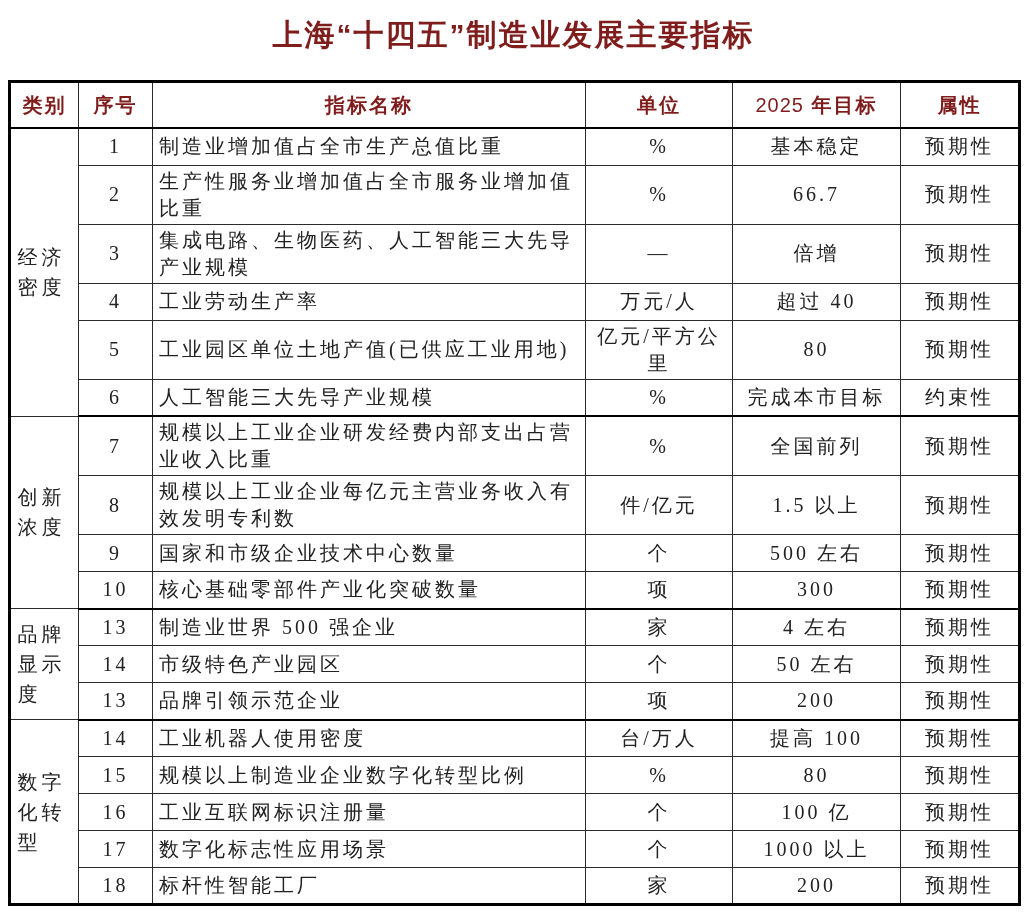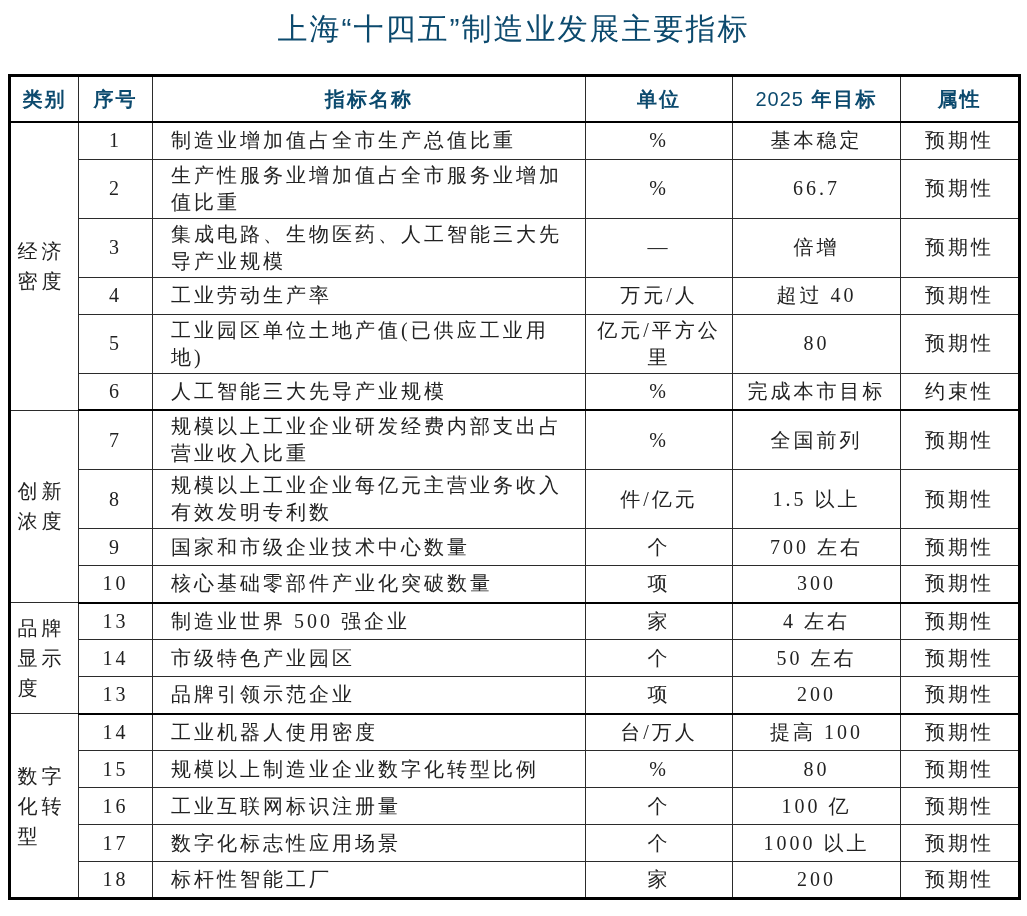--- a/index.html
+++ b/index.html
@@ -19,12 +19,12 @@
   }
   .title {
     font-family: "Liberation Sans", sans-serif;
-    font-weight: normal;
+    font-weight: bold;
     font-size: 30px;
     letter-spacing: 2px;
     text-align: center;
-    color: #0c4a6e;
-    margin: 0 0 0 0;
+    color: #7f1d1d;
+    margin: 6px 0 0 0;
     line-height: 38px;
   }
   table.indicators {

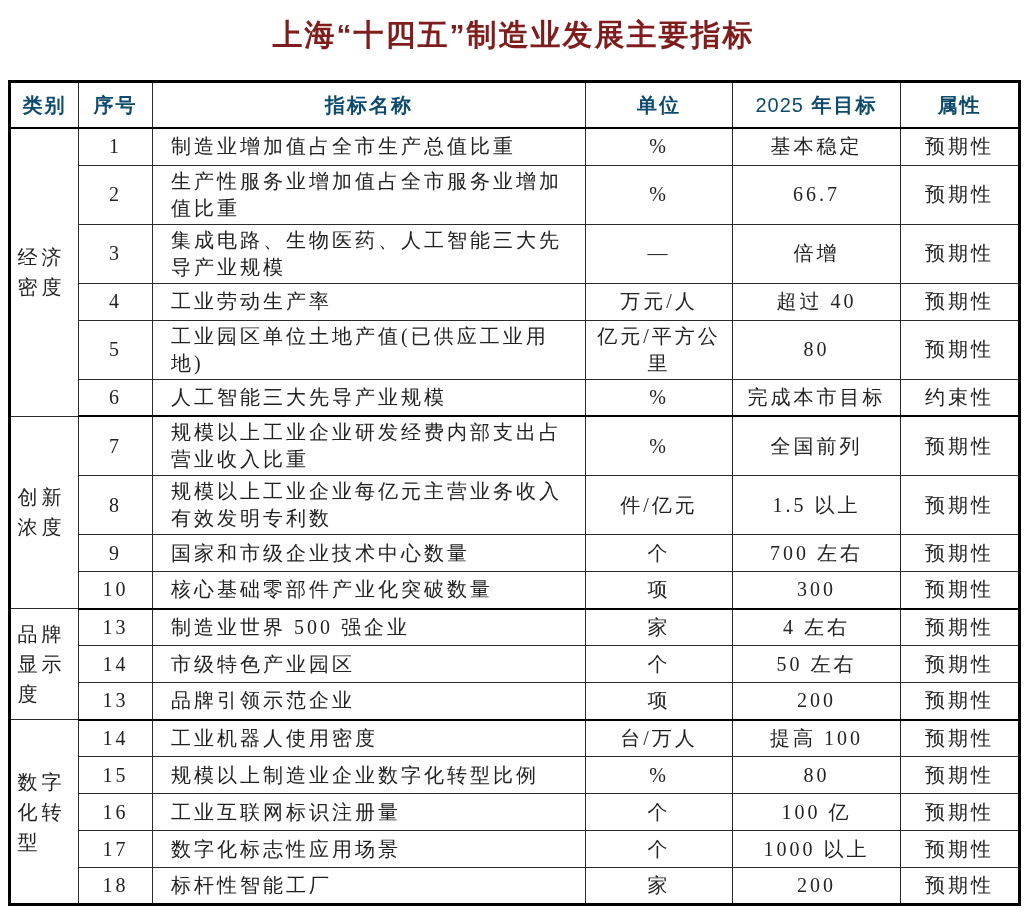--- a/index.html
+++ b/index.html
@@ -46,7 +46,7 @@
     font-weight: bold;
     font-size: 20px;
     letter-spacing: 2px;
-    color: #0c4a6e;
+    color: #7f1d1d;
     height: 44px;
     border: 1px solid #2b2b2b;
     border-bottom: 2px solid #000000;

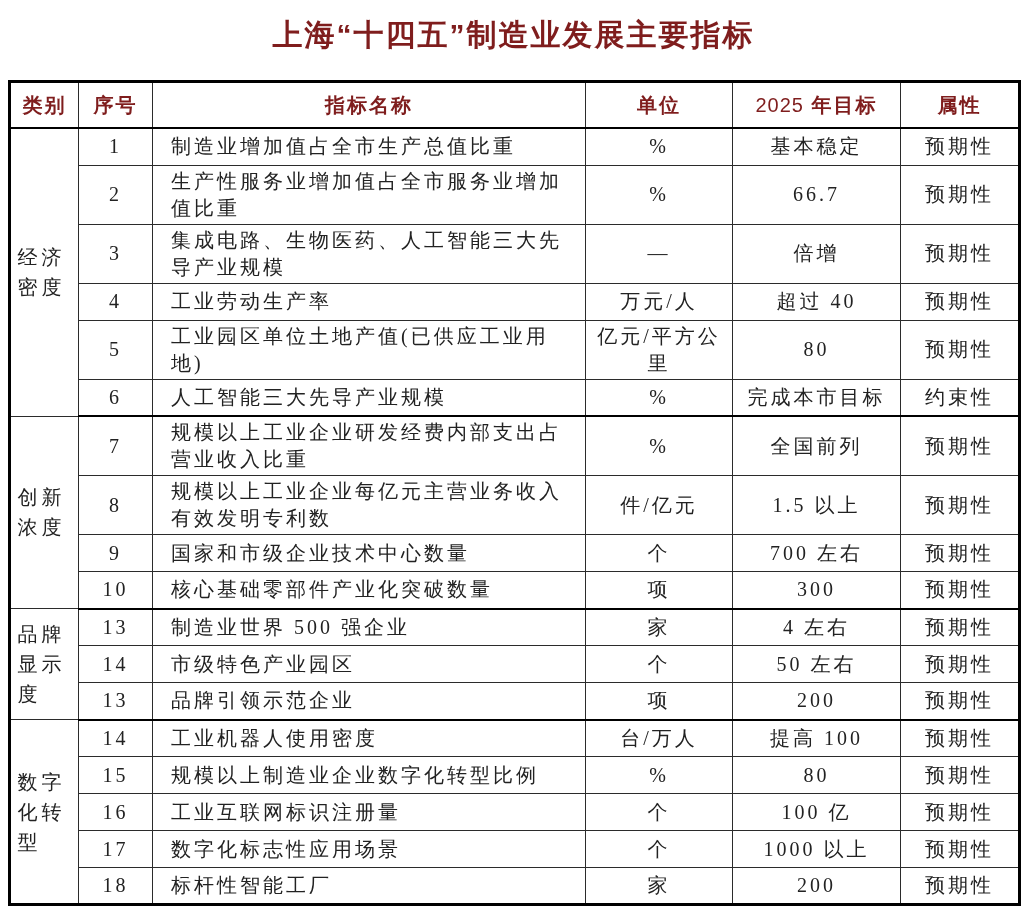--- a/index.html
+++ b/index.html
@@ -75,7 +75,7 @@
 
   td.name {
     text-align: left;
-    padding-left: 18px;
+    padding-left: 6px;
     padding-right: 4px;
   }
   td.cat { padding: 10px 0; }

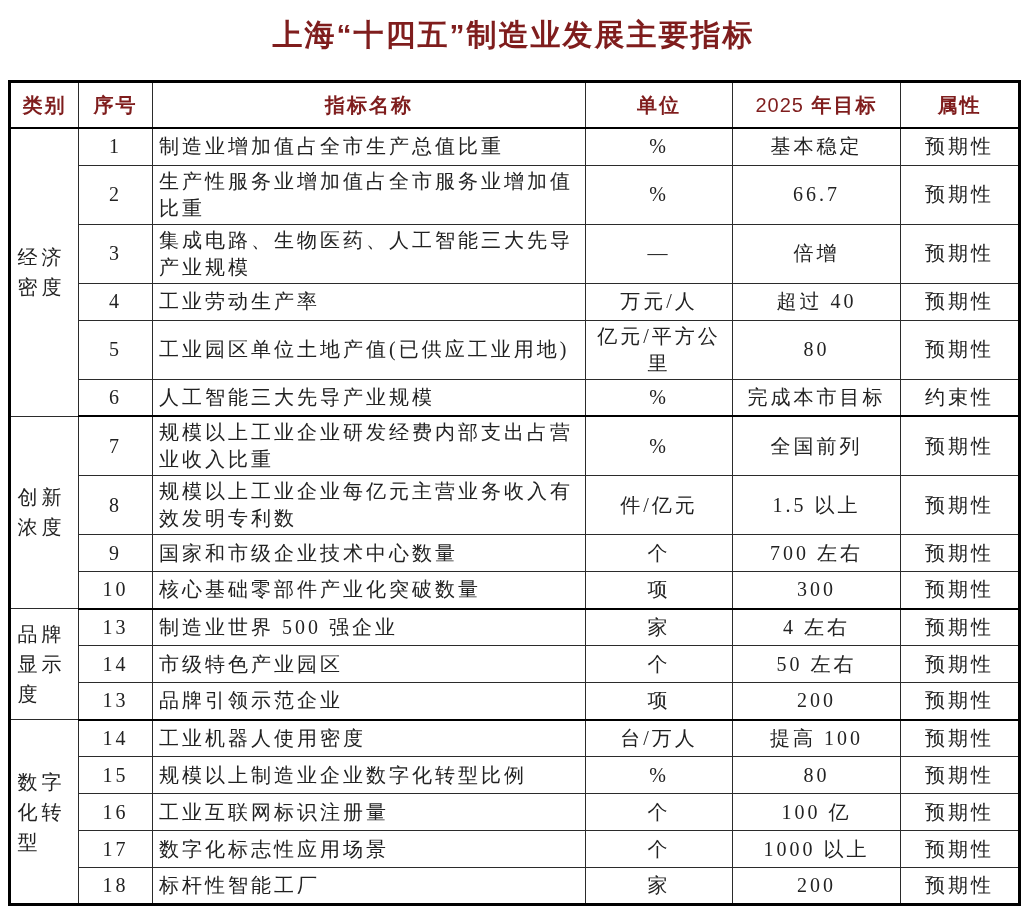--- a/index.html
+++ b/index.html
@@ -176,7 +176,7 @@
           <td class="num">9</td>
           <td class="name">国家和市级企业技术中心数量</td>
           <td class="unit">个</td>
-          <td class="target">700 左右</td>
+          <td class="target">500 左右</td>
           <td class="attr">预期性</td>
         </tr>
         <tr class="group-end">

